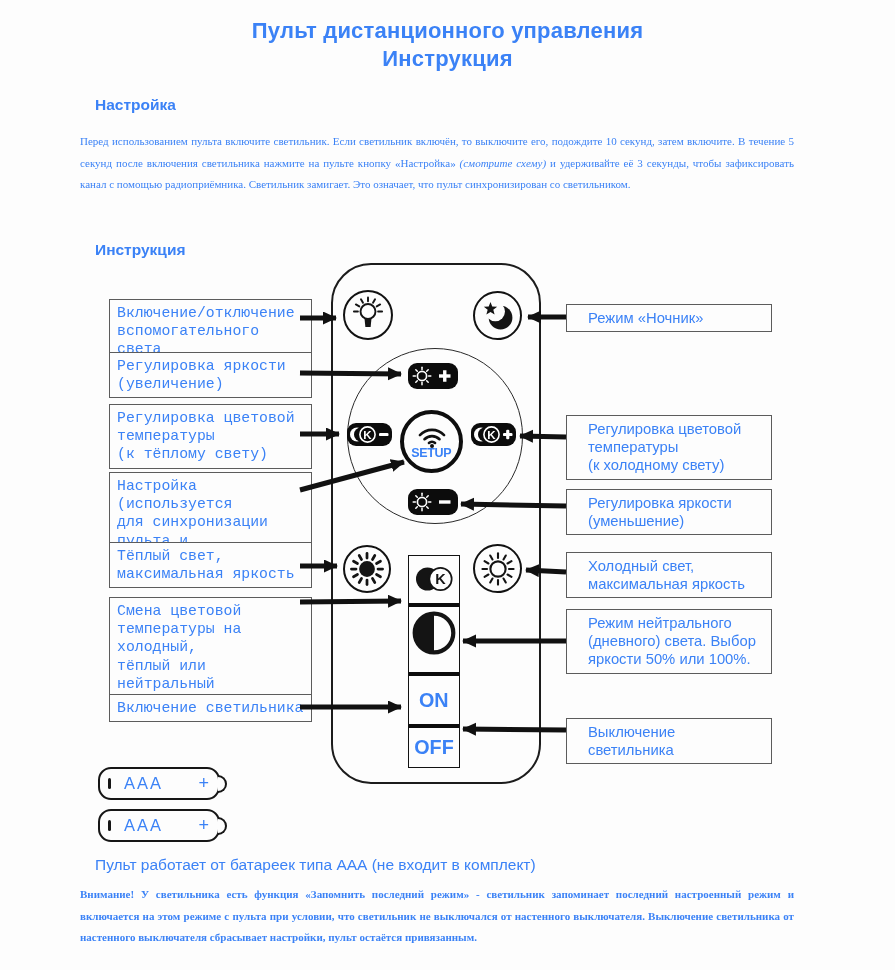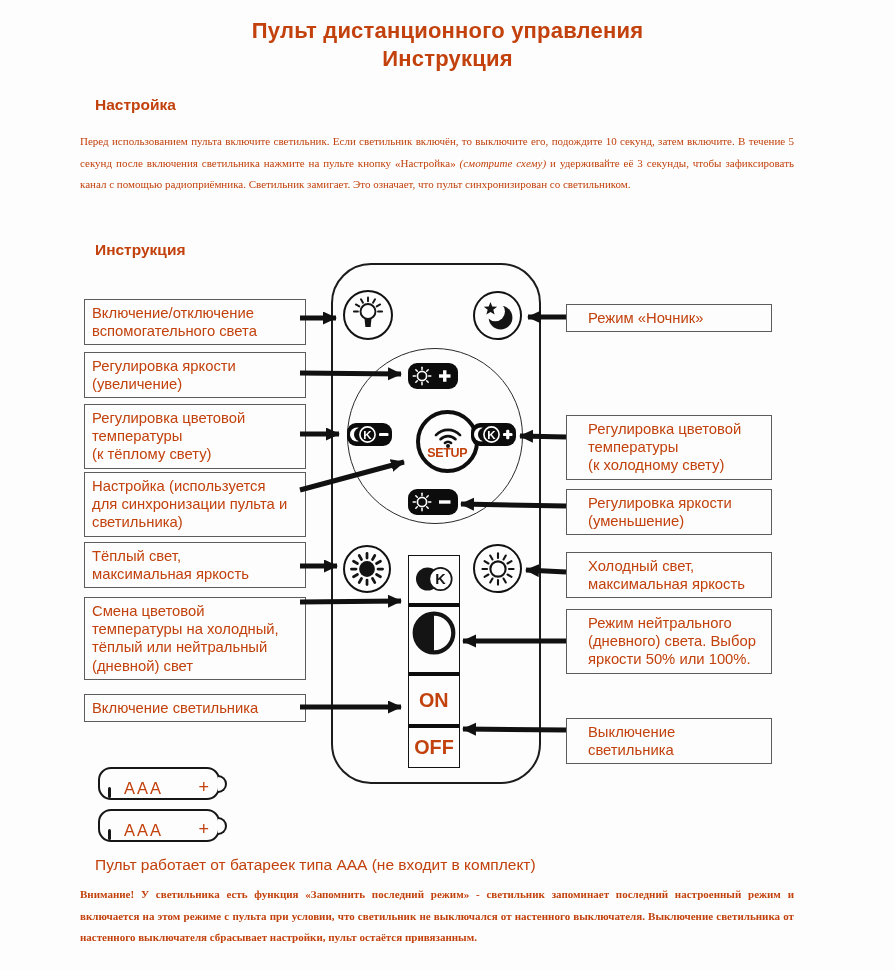--- a/index.html
+++ b/index.html
@@ -4,7 +4,7 @@
 <style>
   html,body{margin:0;padding:0;background:#e8e8e8;}
   #page{position:relative;width:895px;height:970px;background:#fdfdfd;margin:0 auto;
-        font-family:"Liberation Sans","DejaVu Sans",sans-serif;color:#c2410c;overflow:hidden;}
+        font-family:"Liberation Sans","DejaVu Sans",sans-serif;color:#3b82f6;overflow:hidden;}
   .title-line{position:absolute;left:0;width:895px;text-align:center;
               font-size:22px;font-weight:bold;letter-spacing:.2px;}
   .h{position:absolute;left:95px;font-size:15.5px;font-weight:bold;}

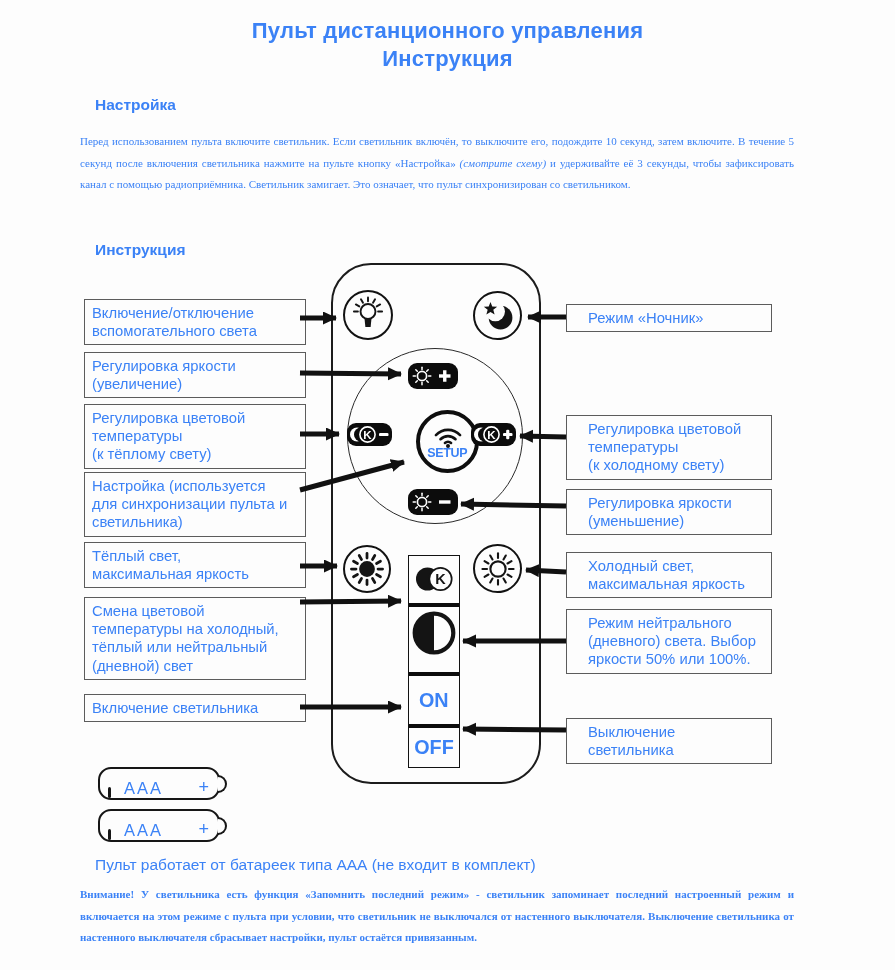--- a/index.html
+++ b/index.html
@@ -13,7 +13,7 @@
   .para.bold{font-weight:bold;}
   .box{position:absolute;border:1px solid #5c5c5c;background:#fdfdfd;
        padding:4px 7px;font-size:14.8px;line-height:18.2px;white-space:pre-line;z-index:4;}
-  .box.lbox{left:84px;width:222px;box-sizing:border-box;}
+  .box.lbox{left:109px;width:203px;box-sizing:border-box;font-family:Liberation Mono, monospace;}
   .box.rbox{left:566px;width:206px;box-sizing:border-box;padding-left:21px;}
   .remote-body{position:absolute;left:331px;top:263px;width:206px;height:517px;
                border:2px solid #1c1c1c;border-radius:40px;background:#fdfdfd;z-index:1;}

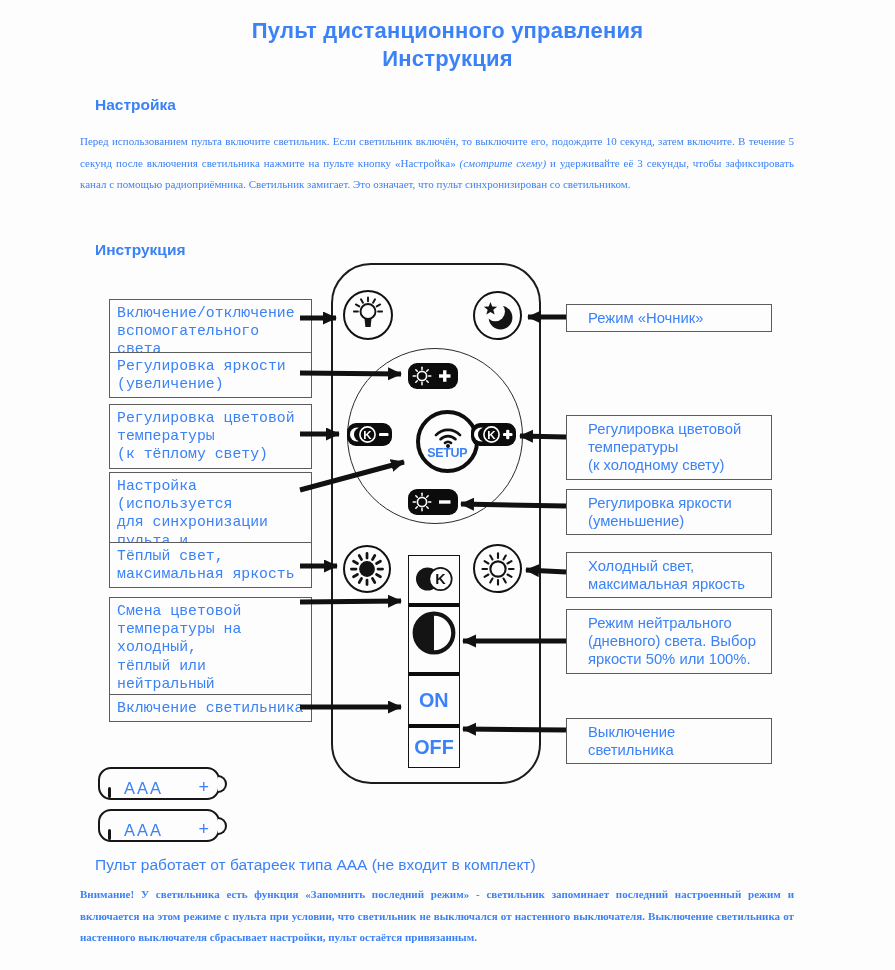--- a/index.html
+++ b/index.html
@@ -23,7 +23,7 @@
         border-radius:50%;background:#fdfdfd;z-index:2;box-sizing:border-box;}
   .pill{position:absolute;background:#0c0c0c;border-radius:9px;display:flex;align-items:center;
         justify-content:center;z-index:3;}
-  .setup-btn{position:absolute;left:416px;top:410px;width:63px;height:63px;border:4.5px solid #0e0e0e;
+  .setup-btn{position:absolute;left:400px;top:410px;width:63px;height:63px;border:4.5px solid #0e0e0e;
              border-radius:50%;background:#fdfdfd;display:flex;flex-direction:column;align-items:center;
              justify-content:center;z-index:3;box-sizing:border-box;}
   .setup-label{font-size:12px;font-weight:bold;letter-spacing:-.3px;margin-top:-2px;transform:scaleX(1.04);}

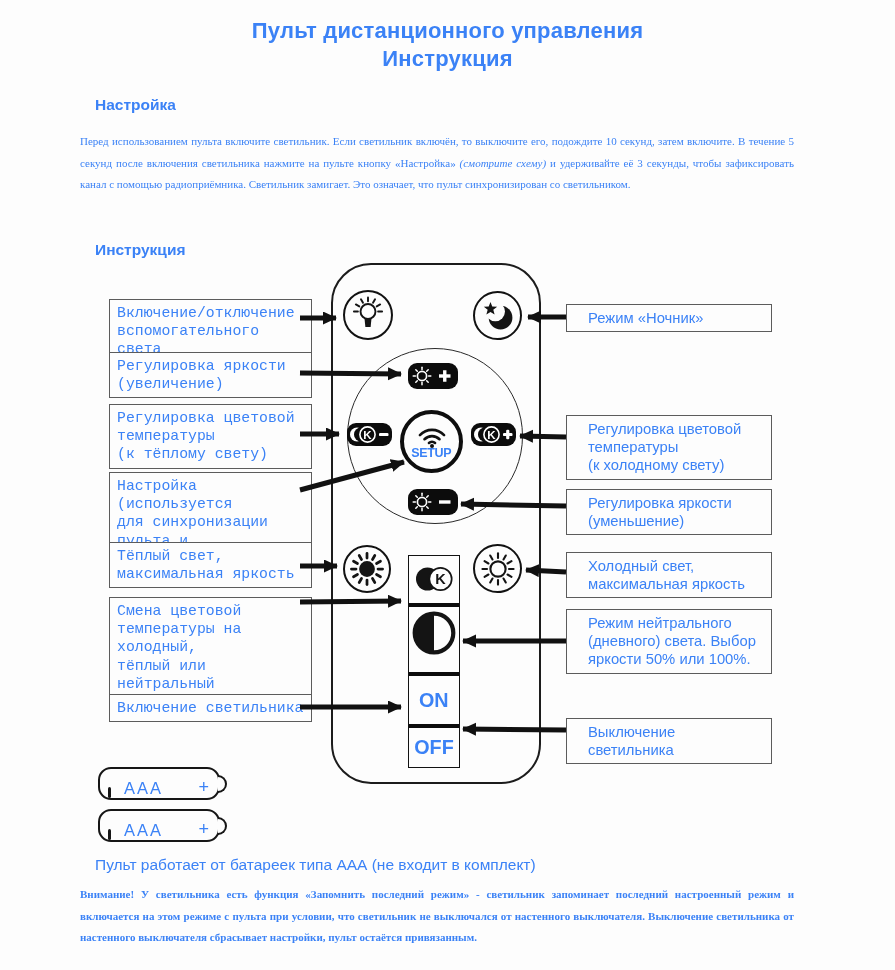--- a/index.html
+++ b/index.html
@@ -34,7 +34,7 @@
   .cell-ck{height:50px;} .cell-neutral{height:62px;} .cell-on{height:55px;margin-top:12px;} .cell-off{height:46px;}
   .onoff{font-size:21px;font-weight:bold;transform:scaleX(.94);}
   .battery{position:absolute;left:98px;width:122px;height:33px;border:2.5px solid #161616;
-           border-radius:13px;background:#fdfdfd;display:flex;align-items:flex-end;box-sizing:border-box;}
+           border-radius:13px;background:#fdfdfd;display:flex;align-items:center;box-sizing:border-box;}
   .battery::after{content:"";position:absolute;right:-9px;top:50%;transform:translateY(-50%);
                   width:7px;height:14px;border:2.5px solid #161616;border-left:none;
                   border-radius:0 9px 9px 0;background:#fdfdfd;}

